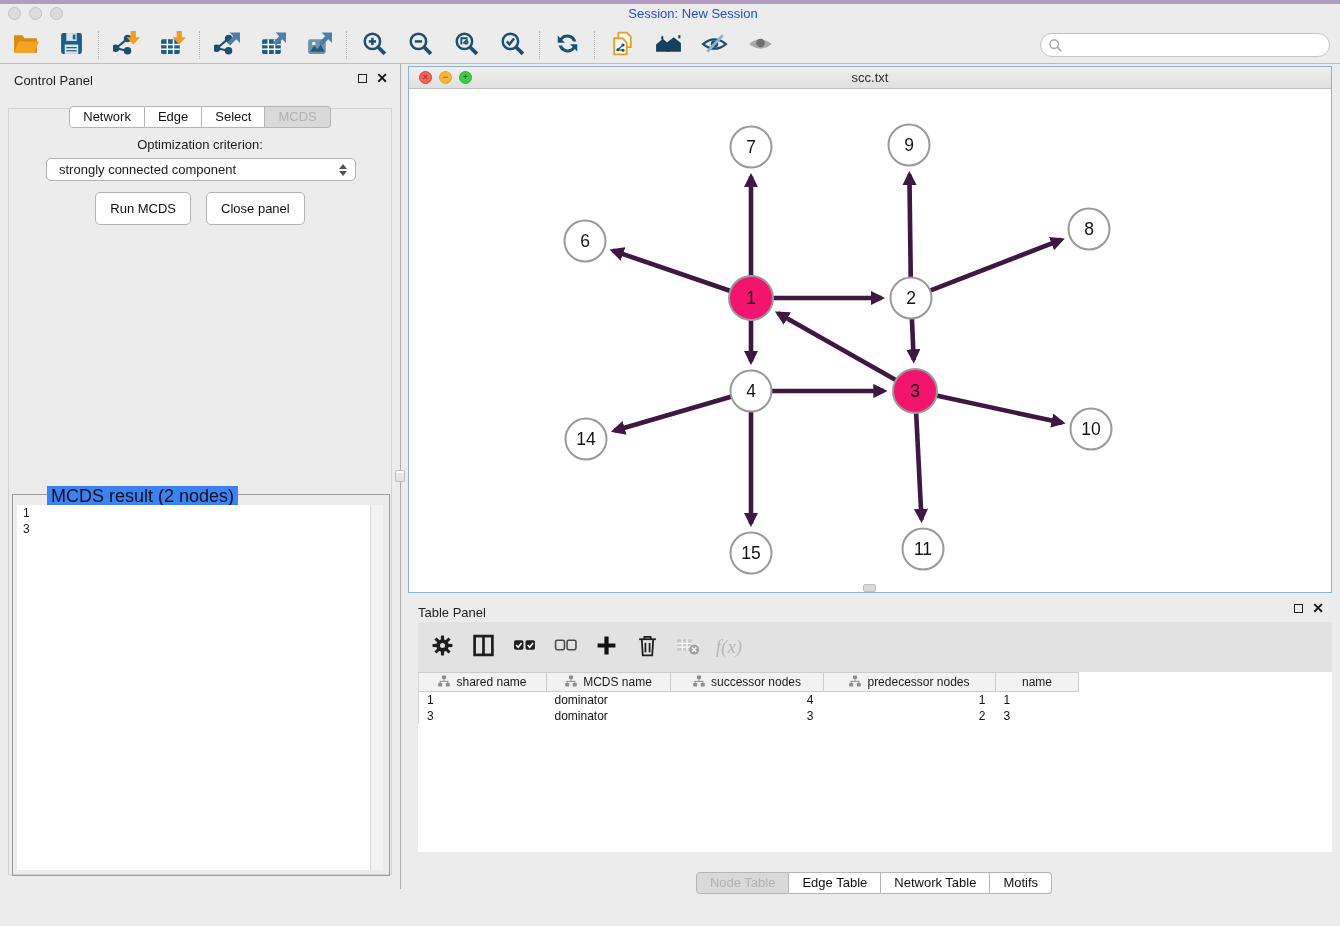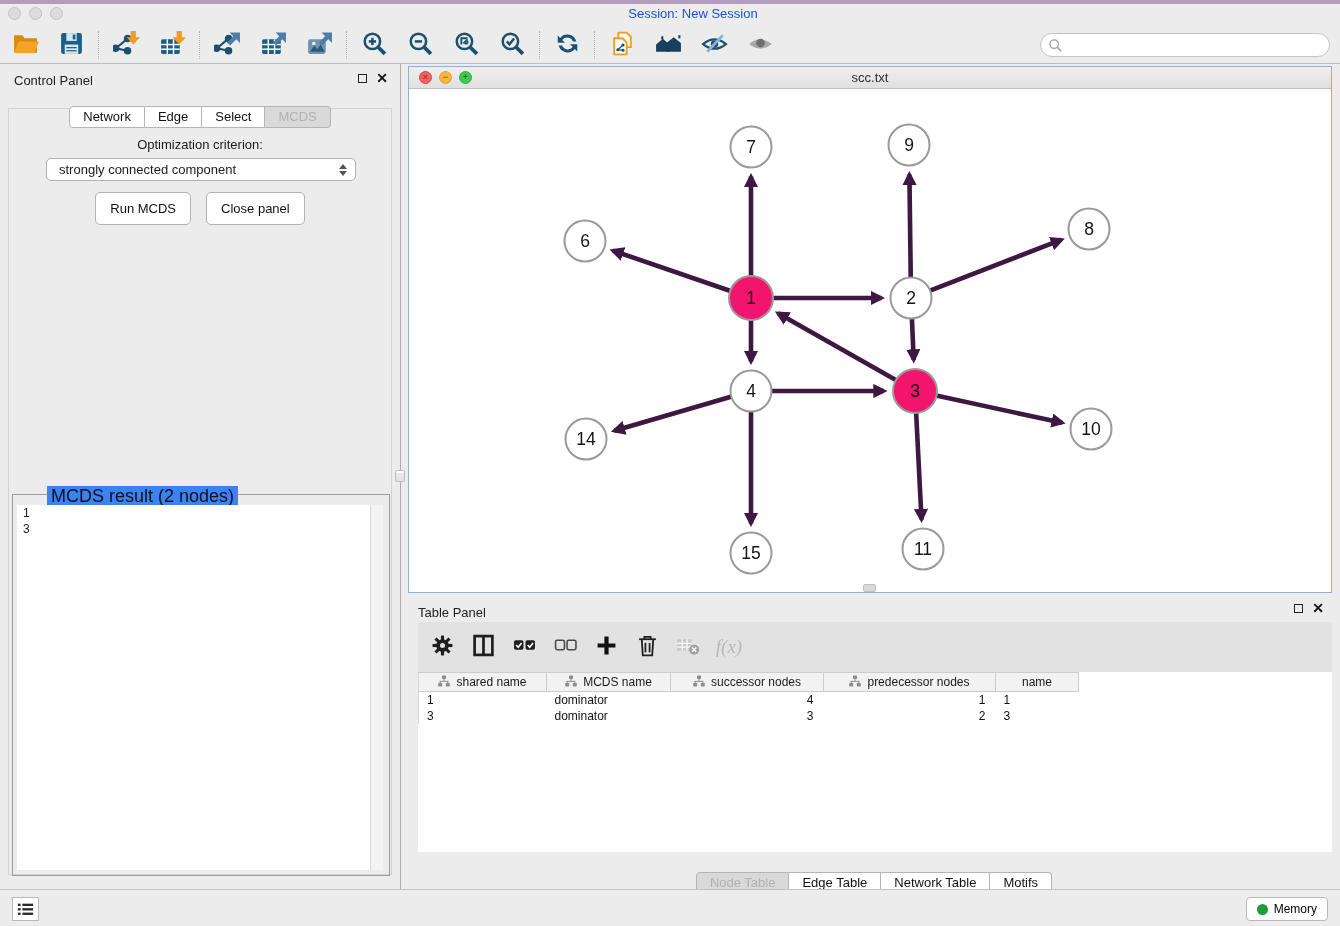--- a/index.html
+++ b/index.html
@@ -631,24 +631,6 @@
       </div>
   </div>
 
-  <div class="status-bar">
-    <button class="list-btn">
-      <svg width="17" height="15" viewBox="0 0 19 16">
-        <g fill="#2b2b2b">
-          <rect x="1" y="1.5" width="3" height="2.6"></rect>
-            <rect x="6" y="1.5" width="12" height="2.6"></rect>
-          <rect x="1" y="6.5" width="3" height="2.6"></rect>
-            <rect x="6" y="6.5" width="12" height="2.6"></rect>
-          <rect x="1" y="11.5" width="3" height="2.6"></rect>
-            <rect x="6" y="11.5" width="12" height="2.6"></rect>
-        </g>
-      </svg>
-    </button>
-    <button class="memory-btn">
-      <span class="mem-dot"></span>
-      <span>Memory</span>
-    </button>
-  </div>
 
 </div>
 

